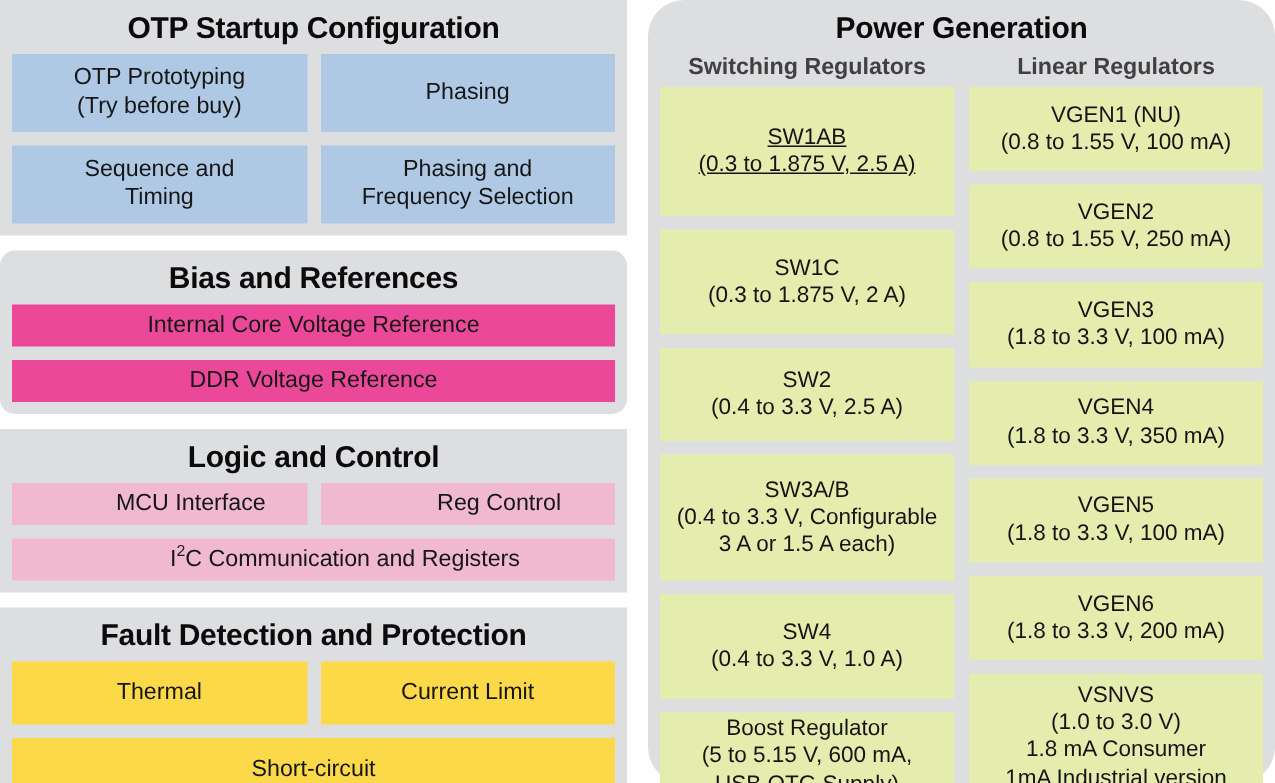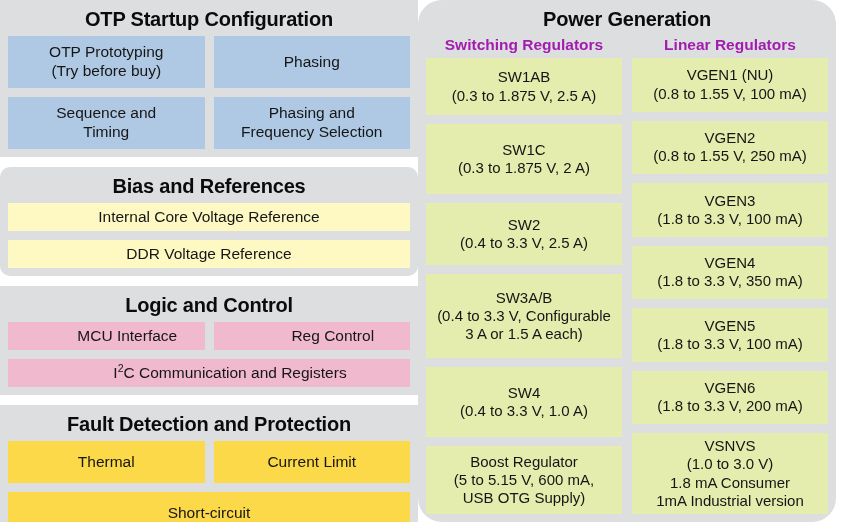--- a/index.html
+++ b/index.html
@@ -10,7 +10,7 @@
     color:#111111;
     overflow:hidden;
   }
-  .canvas{position:relative;width:850px;height:522px;display:flex;}
+  .canvas{position:relative;width:850px;height:522px;display:flex;gap:14px;}
 
   
   .panel{

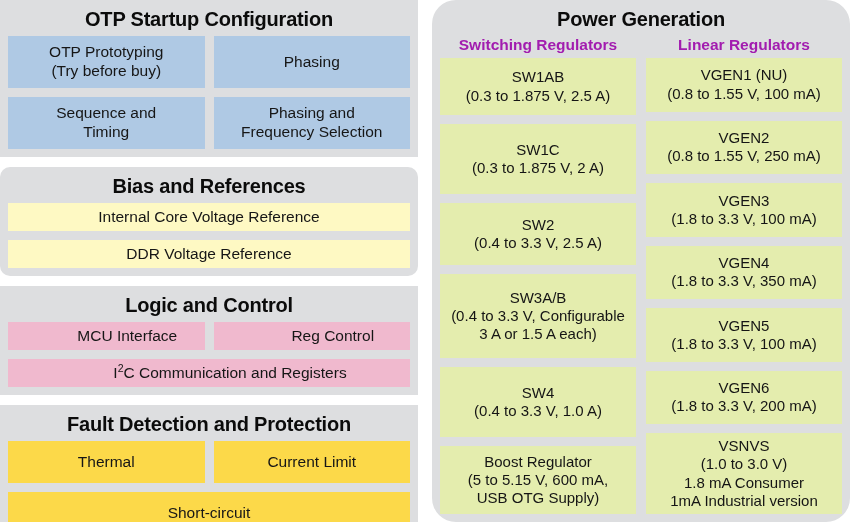--- a/index.html
+++ b/index.html
@@ -76,7 +76,7 @@
     text-align:center;
     font-weight:bold;
     font-size:15.5px;
-    color:#a21caf;
+    color:#404040;
   }
   .cols{display:flex;gap:10px;flex:1 1 auto;}
   .col{flex:1 1 0;display:flex;flex-direction:column;gap:9px;}

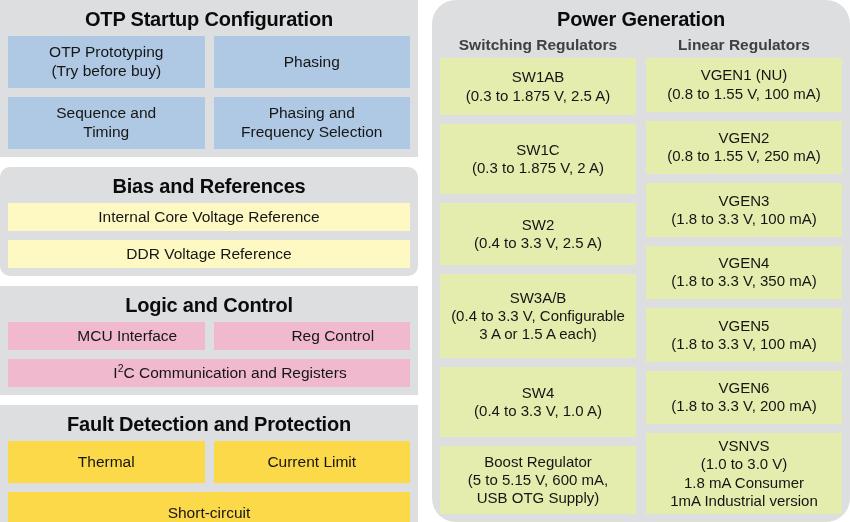--- a/index.html
+++ b/index.html
@@ -97,7 +97,7 @@
   .reg .ds{white-space:nowrap;}
 
   
-  .sw .reg:nth-child(1){height:57px;}
+  .sw .reg:nth-child(1){height:86px;text-decoration:underline;}
   .sw .reg:nth-child(2){height:70px;align-items:center;}
   .sw .reg:nth-child(3){height:62px;}
   .sw .reg:nth-child(4){height:84px;}

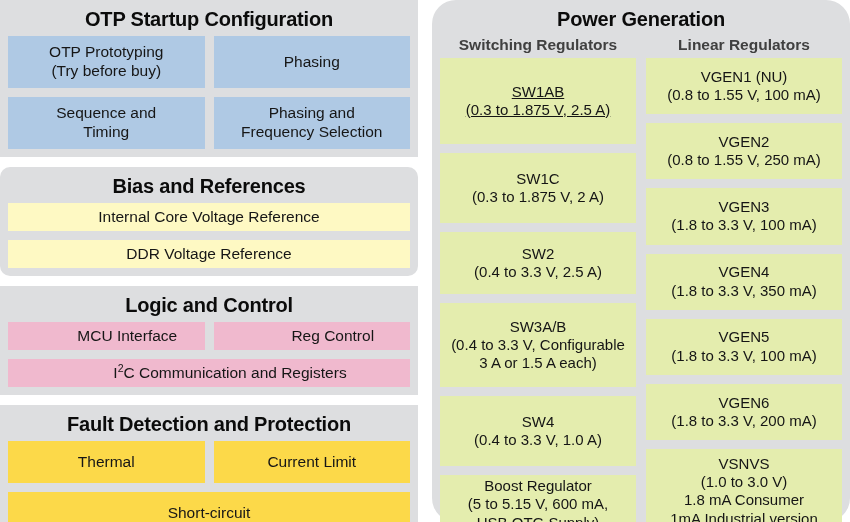--- a/index.html
+++ b/index.html
@@ -50,7 +50,7 @@
     padding:4px 6px;
   }
   .blue{background:#afc9e4;}
-  .green{background:#fef9c3;}
+  .green{background:#ec4899;}
   .pink{background:#f0b9ce;padding-left:48px;}
   .yellow{background:#fcd949;}
 

